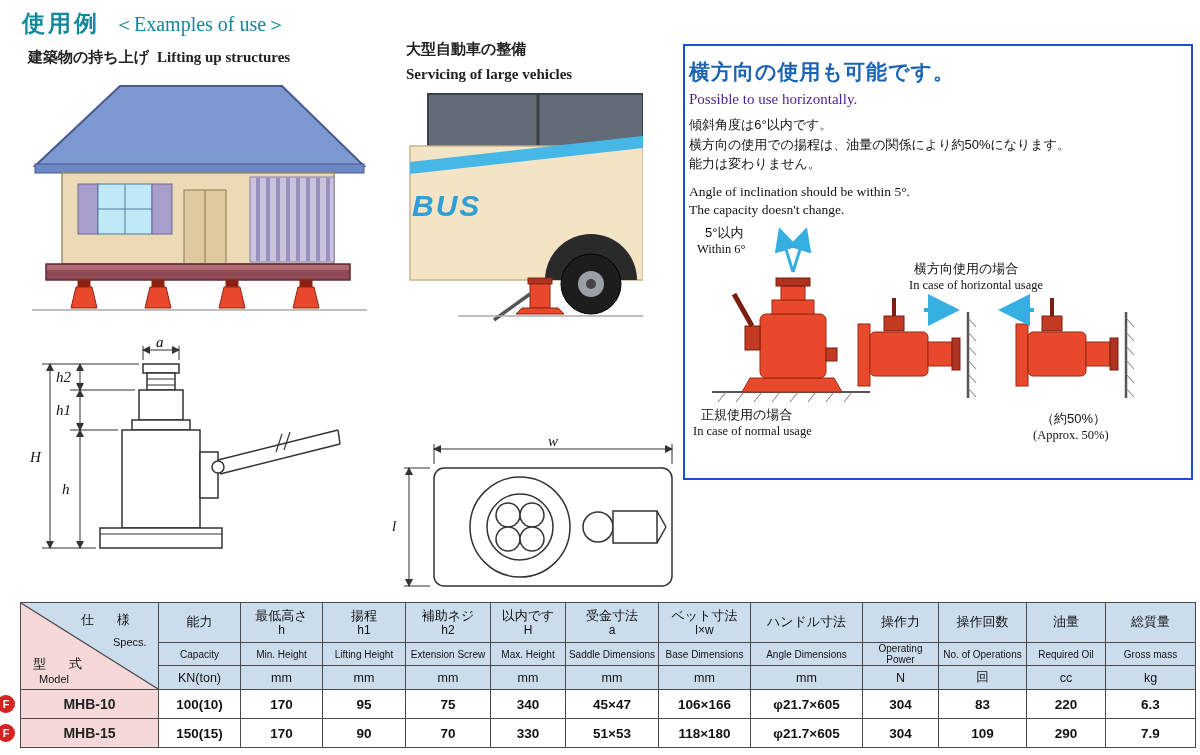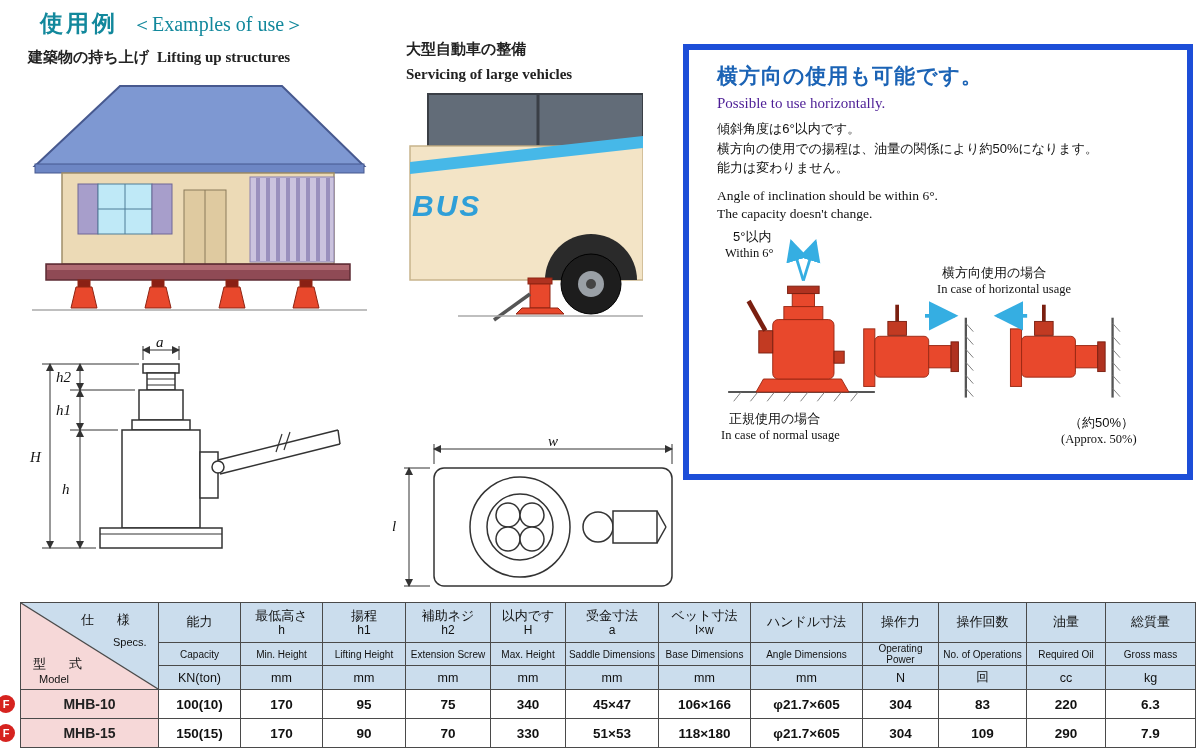--- a/index.html
+++ b/index.html
@@ -10,7 +10,7 @@
   .serif { font-family:"Liberation Serif","DejaVu Serif",serif; }
 
   
-  .page-header { left:40px; top:8px; display:flex; align-items:baseline; gap:14px; color:#12889c; }
+  .page-header { left:22px; top:8px; display:flex; align-items:baseline; gap:14px; color:#12889c; }
   .title-jp { font-size:23px; font-weight:bold; letter-spacing:3px; }
   .title-en { font-size:20px; }
 

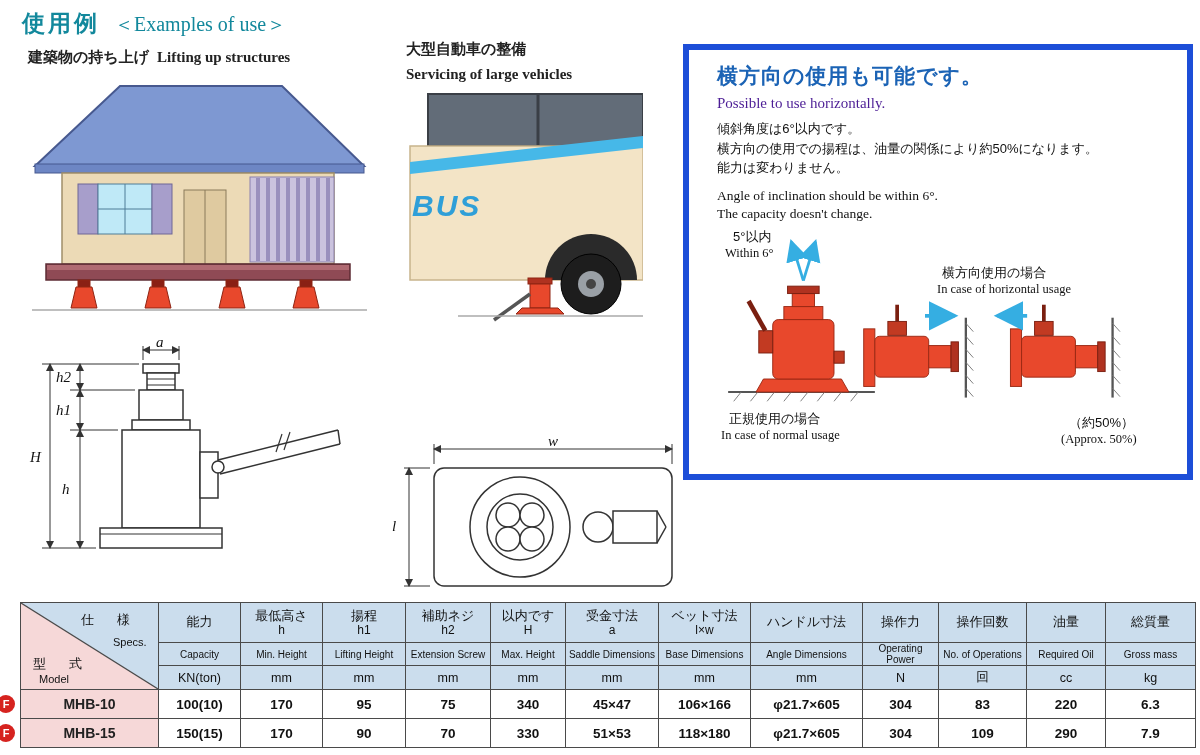--- a/index.html
+++ b/index.html
@@ -20,8 +20,8 @@
   .ex2-en { font-size:15px; color:#222; font-weight:600; }
 
   
-  .h-box { left:683px; top:44px; width:510px; height:436px; border:6px solid #1d4ed8;
-           padding:12px 28px 0; background:#fff; }
+  .h-box { left:683px; top:44px; width:510px; height:436px; border:2px solid #1d4ed8;
+           padding:12px 4px 0; background:#fff; }
   .h-box-title { color:#1b63b5; font-size:21px; font-weight:bold; letter-spacing:1px; }
   .h-box-sub { font-size:15px; margin-top:5px; color:#4c1d95; }
   .h-box-jp { font-size:13px; line-height:1.5; margin-top:7px; color:#111; }

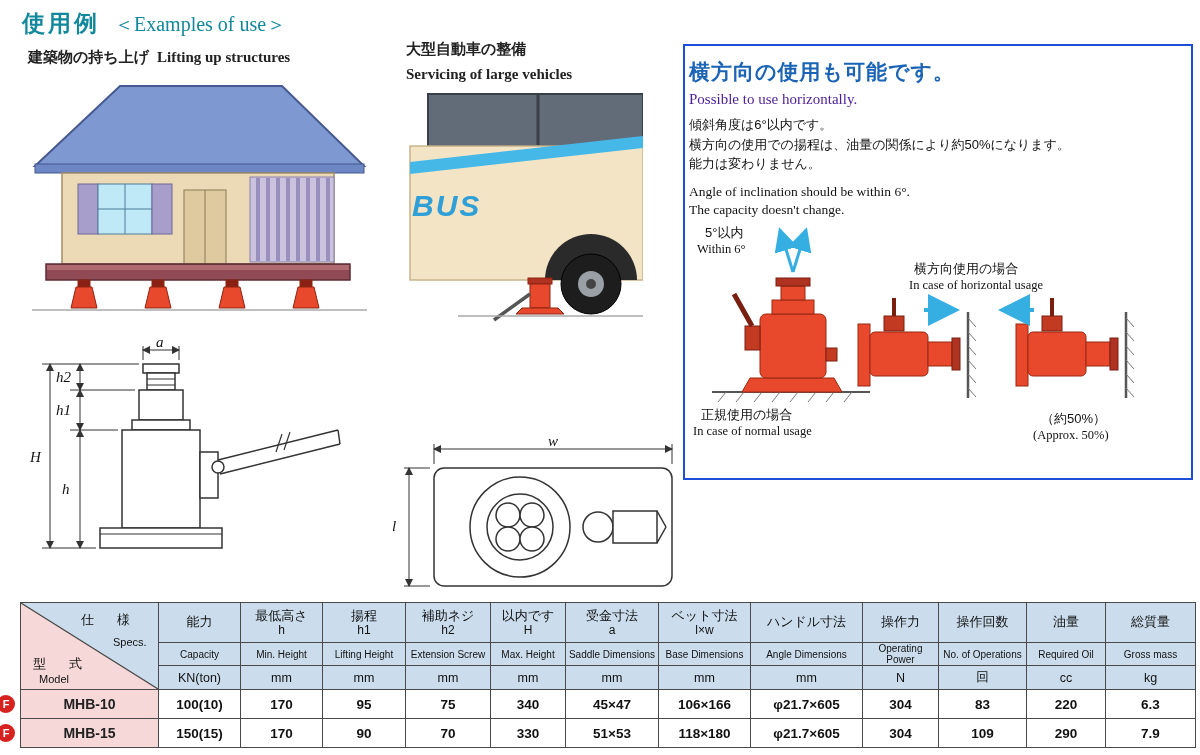--- a/index.html
+++ b/index.html
@@ -138,7 +138,7 @@
       <div>能力は変わりません。</div>
     </div>
     <div class="h-box-en serif">
-      <div>Angle of inclination should be within 6°.</div>
+      <div>Angle of inclination should be within 5°.</div>
       <div>The capacity doesn't change.</div>
     </div>
 

